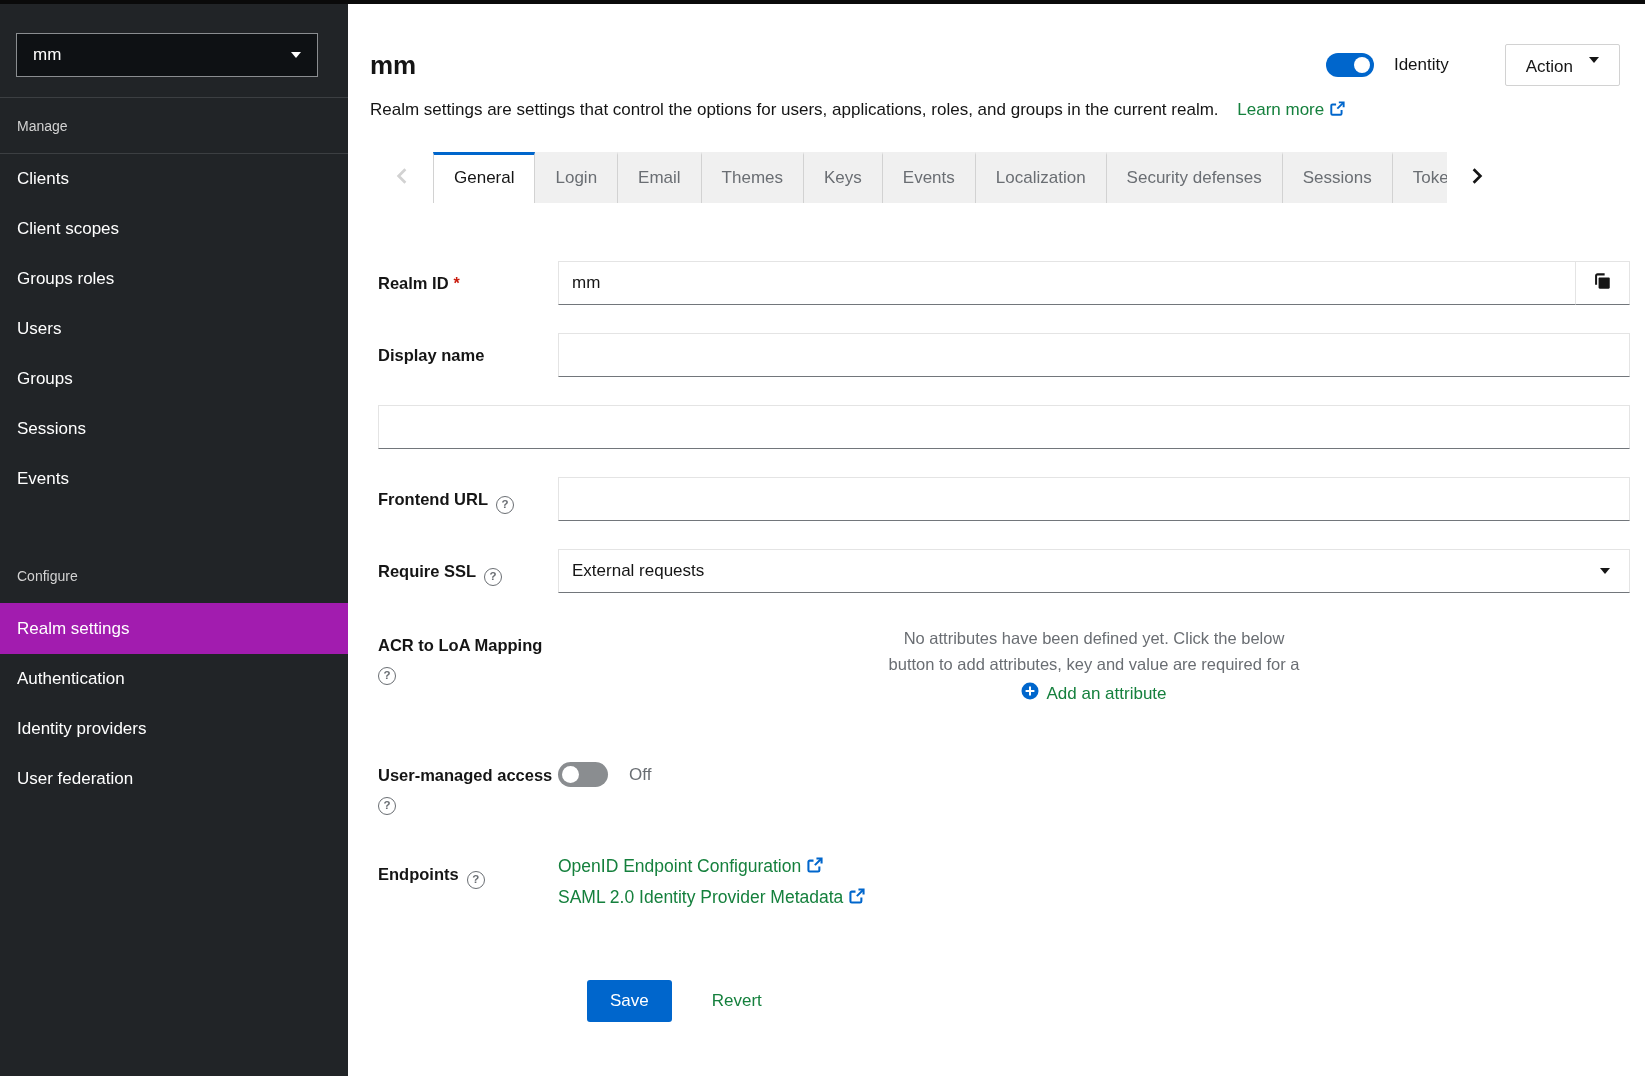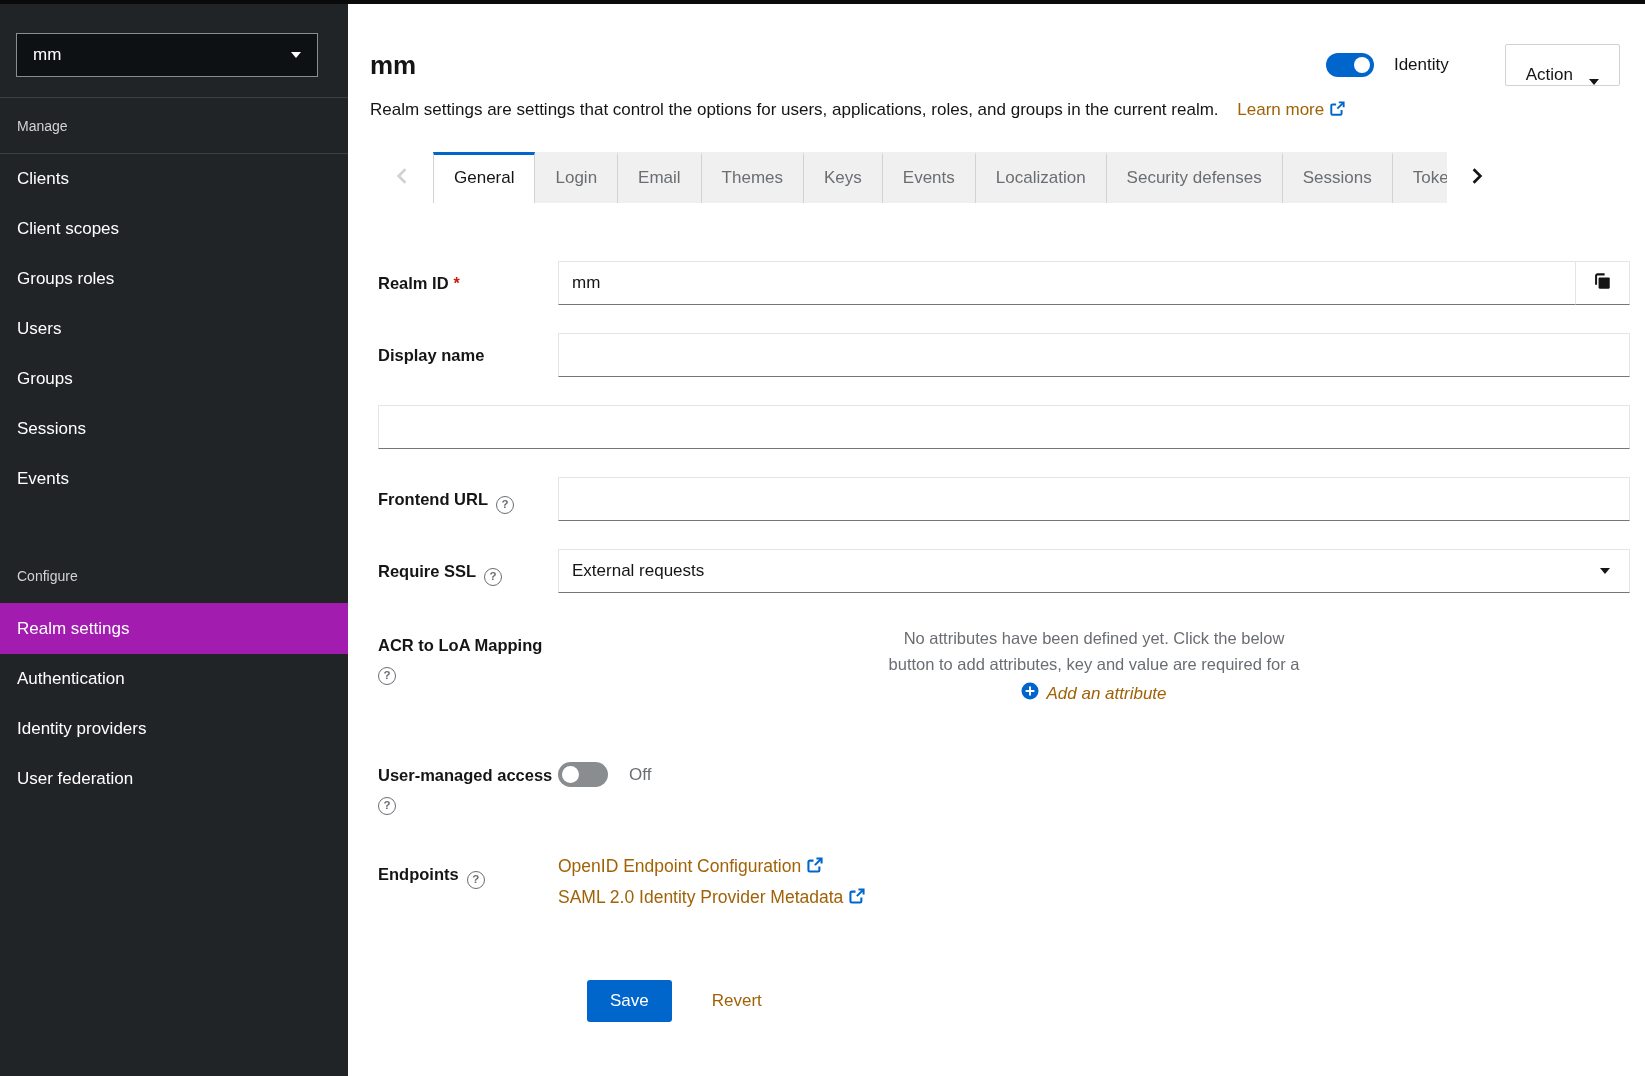--- a/index.html
+++ b/index.html
@@ -45,9 +45,9 @@
   .toggle.off .knob { position: absolute; left: 4px; top: 4px; width: 17px; height: 17px; border-radius: 50%; background: #fff; }
   .enabled-label { font-size: 17px; margin-left: 20px; color: #151515; }
   .action-btn {
-    margin-left: 56px; height: 42px; padding: 0 20px; background: #fff;
+    margin-left: 56px; height: 42px; padding: 12px 20px; background: #fff;
     border: 1px solid #d2d2d2; border-radius: 2px; font-size: 17px; color: #151515;
-    display: inline-flex; align-items: flex-end; gap: 16px; cursor: pointer;
+    display: inline-flex; align-items: flex-start; gap: 16px; cursor: pointer;
     font-family: inherit;
   }
   .subtitle-row { margin-top: 12px; font-size: 17px; line-height: 24px; color: #151515; }

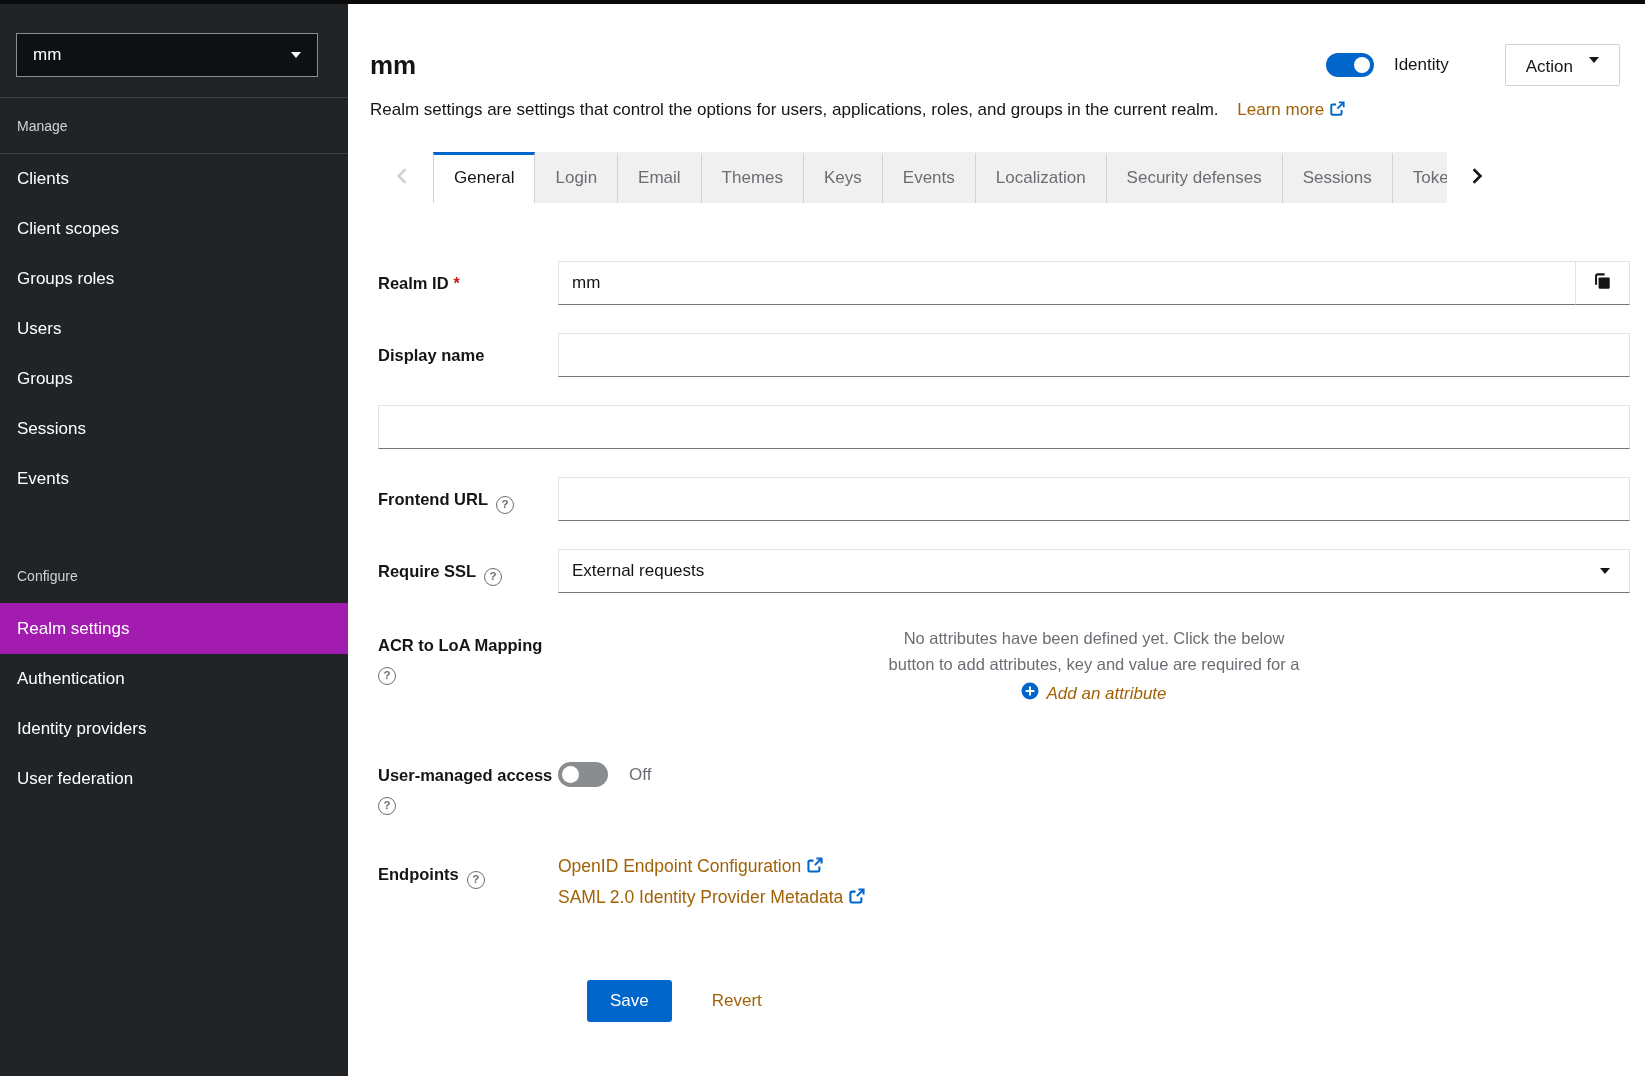--- a/index.html
+++ b/index.html
@@ -51,7 +51,7 @@
     font-family: inherit;
   }
   .subtitle-row { margin-top: 12px; font-size: 17px; line-height: 24px; color: #151515; }
-  .link { color: #a16207; text-decoration: none; cursor: pointer; }
+  .link { color: #15803d; text-decoration: none; cursor: pointer; }
   .learn-more { margin-left: 14px; white-space: nowrap; }
   .ext-icon { display: inline-block; vertical-align: -2px; margin-left: 5px; }
 

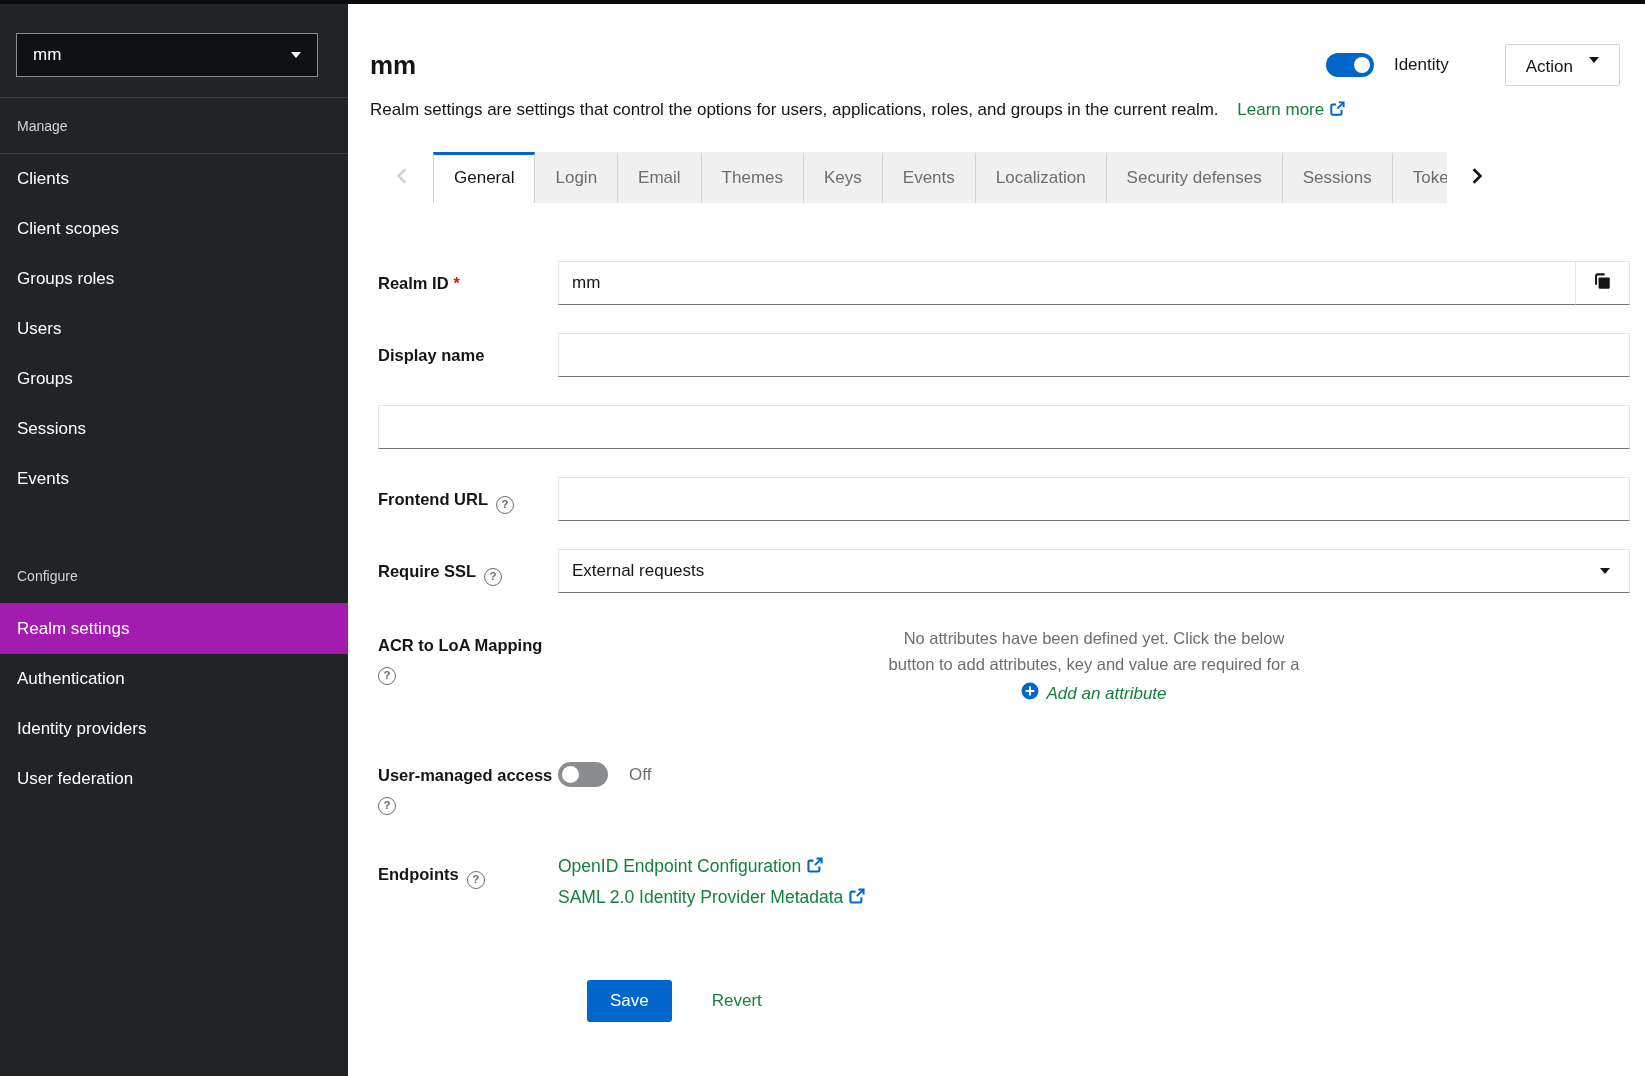--- a/index.html
+++ b/index.html
@@ -105,7 +105,7 @@
   .acr-row { margin-top: 30px; margin-bottom: 0; }
   .empty-state { text-align: center; padding-top: 2px; }
   .empty-state-line { color: #6a6e73; font-size: 16.5px; line-height: 26px; }
-  .add-attr { margin-top: 5px; display: inline-flex; align-items: center; gap: 7px; font-size: 17px; font-style: italic; }
+  .add-attr { margin-top: 5px; display: inline-flex; align-items: center; gap: 7px; font-size: 17px; }
 
   .uma-row { margin-top: 48px; margin-bottom: 0; }
   .uma-control { display: flex; align-items: center; padding-top: 9px; }

